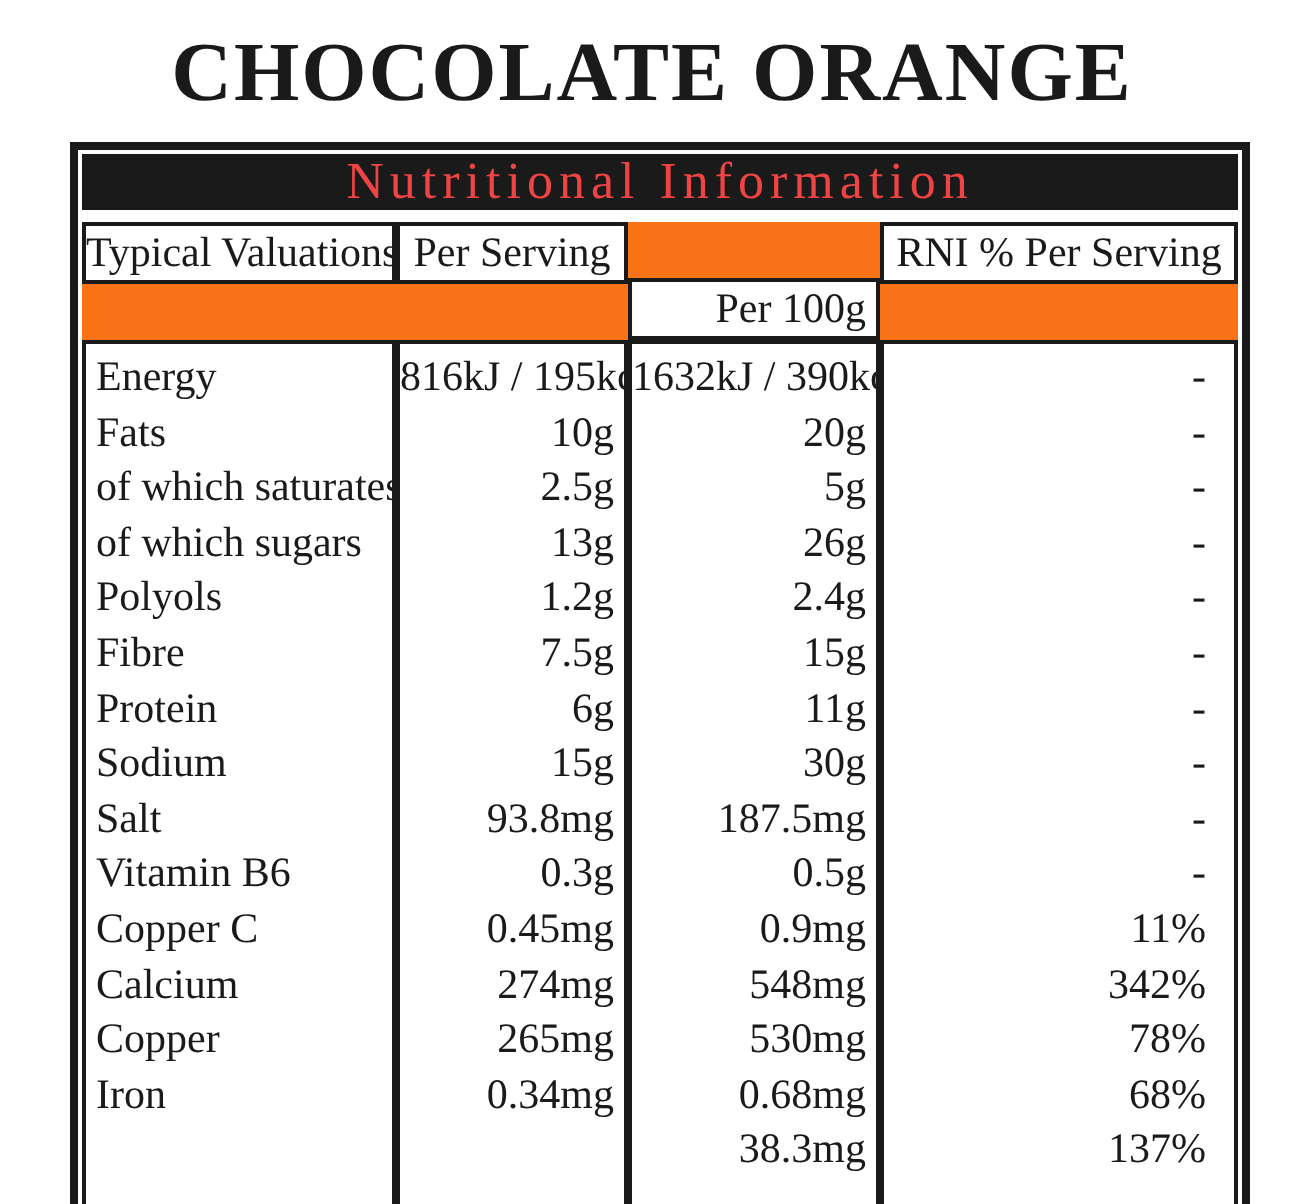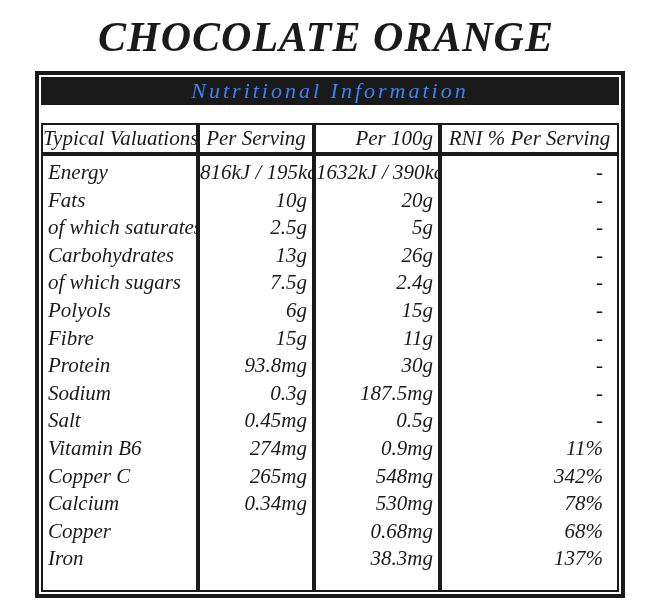--- a/index.html
+++ b/index.html
@@ -18,7 +18,6 @@
     position: relative;
     background: #ffffff;
     overflow: hidden;
-    font-style: italic;
   }
   .title {
     margin-top: 14px;

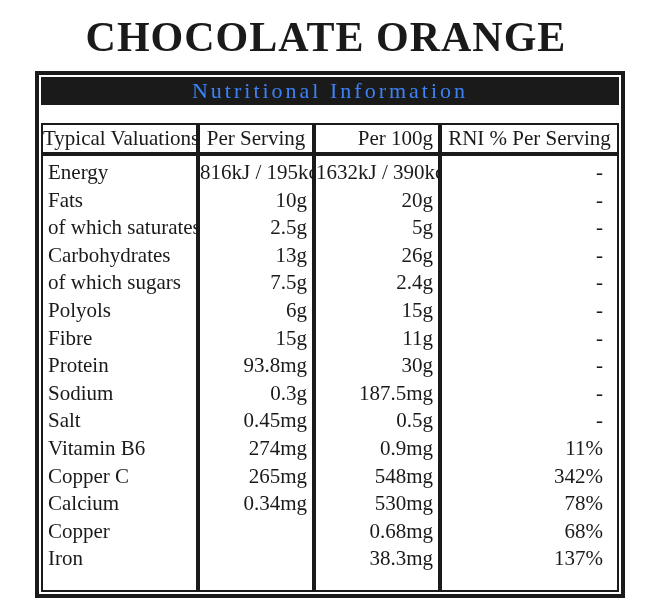--- a/index.html
+++ b/index.html
@@ -41,13 +41,13 @@
   }
   .nutri-bar {
     background: #1a1a1a;
-    color: #3b82f6;
+    color: #ef4444;
     text-align: center;
-    font-size: 22px;
+    font-size: 26px;
     letter-spacing: 3px;
     line-height: 28px;
     height: 28px;
-    margin-bottom: 18px;
+    margin-bottom: 6px;
     white-space: nowrap;
   }
   .grid {

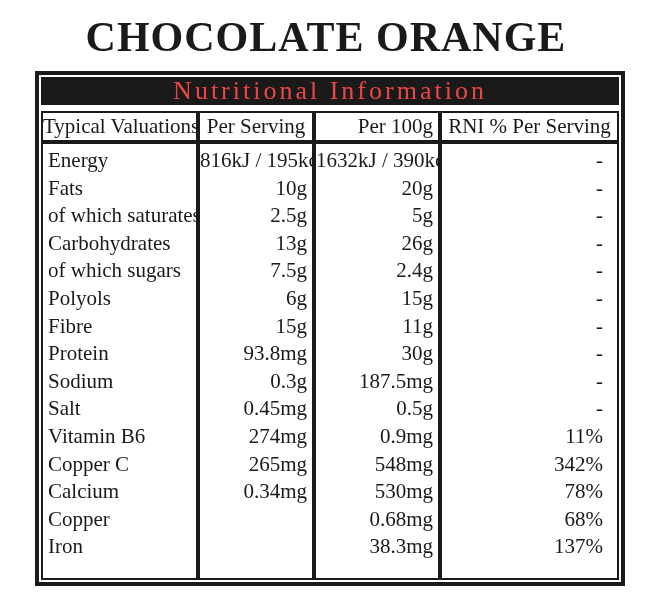--- a/index.html
+++ b/index.html
@@ -69,7 +69,7 @@
     white-space: nowrap;
     overflow: hidden;
   }
-  .hcell.right { text-align: right; padding-right: 5px; }
+  .hcell.right { text-align: right; padding-right: 5px; margin-top: 28px; }
   .bcell {
     padding-top: 3px;
     padding-bottom: 17px;

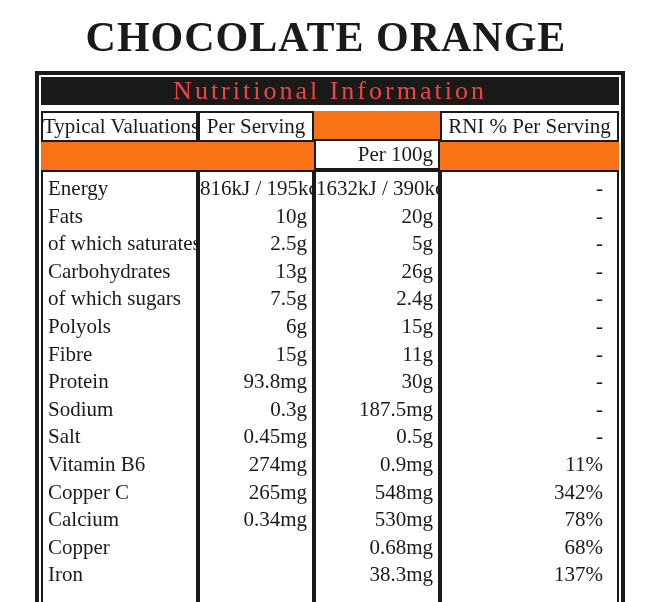--- a/index.html
+++ b/index.html
@@ -108,7 +108,6 @@
           <div class="r">Energy</div>
           <div class="r">Fats</div>
           <div class="r">of which saturates</div>
-          <div class="r">Carbohydrates</div>
           <div class="r">of which sugars</div>
           <div class="r">Polyols</div>
           <div class="r">Fibre</div>

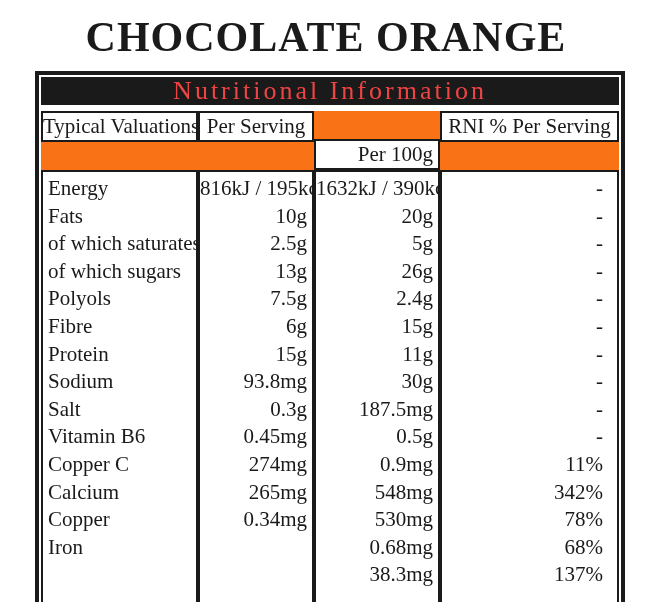--- a/index.html
+++ b/index.html
@@ -125,6 +125,7 @@
           <div class="r">10g</div>
           <div class="r">2.5g</div>
           <div class="r">13g</div>
+          <div class="r">1.2g</div>
           <div class="r">7.5g</div>
           <div class="r">6g</div>
           <div class="r">15g</div>

